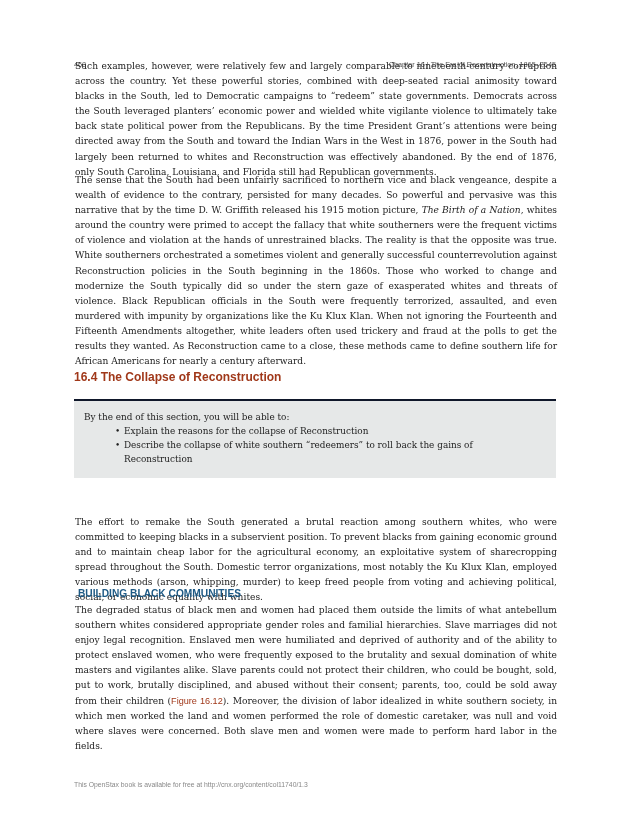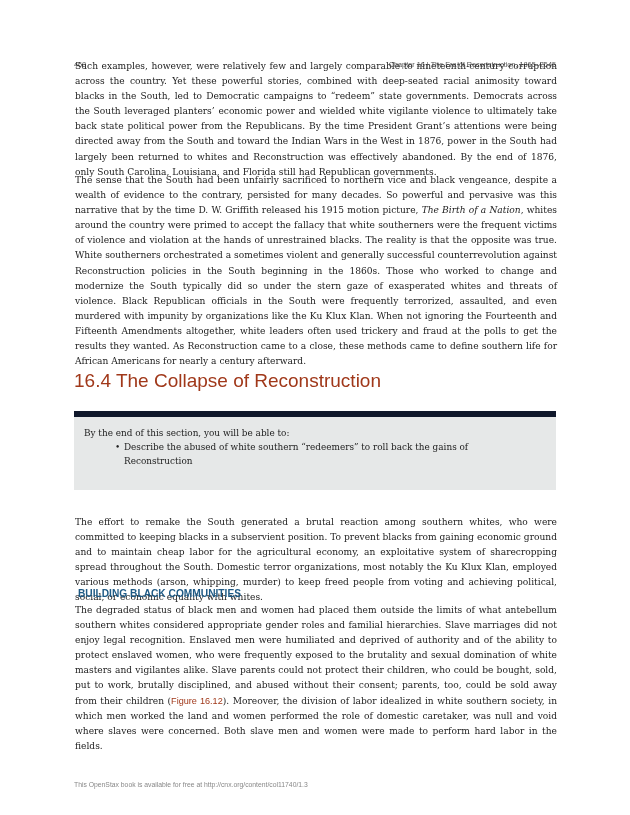--- a/index.html
+++ b/index.html
@@ -20,8 +20,8 @@
   .p2 { top: 172px; }
   .section-title {
     position: absolute; left: 74px; top: 370px; margin: 0;
-    font-family: "Liberation Sans", sans-serif; font-weight: normal;
-    font-size: 19px; color: #a0381a; text-align: right;
+    font-family: "Liberation Sans", sans-serif; font-weight: bold;
+    font-size: 12px; color: #a0381a; text-align: right;
   }
   .objectives {
     position: absolute; left: 74px; top: 411px; width: 482px; height: 79px;

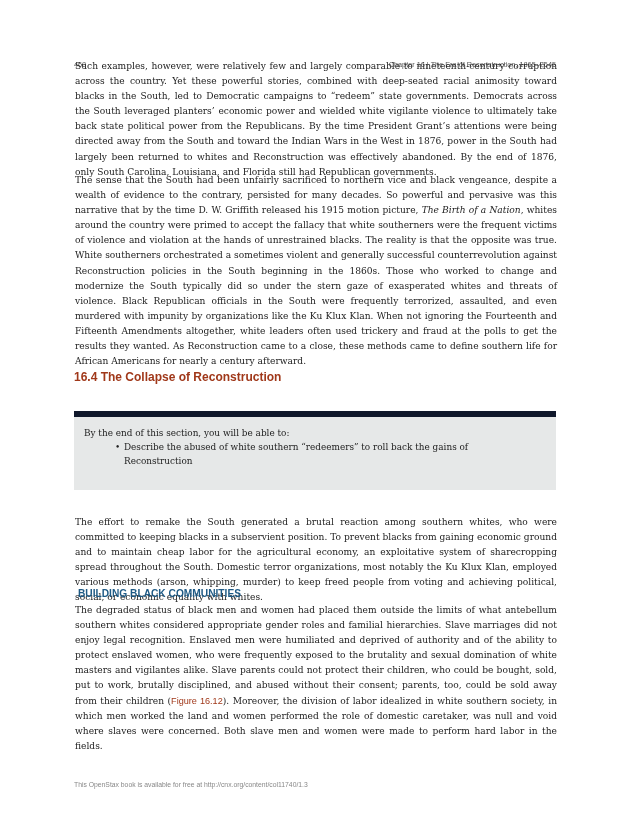--- a/index.html
+++ b/index.html
@@ -24,8 +24,8 @@
     font-size: 12px; color: #a0381a; text-align: right;
   }
   .objectives {
-    position: absolute; left: 74px; top: 411px; width: 482px; height: 79px;
-    background: #e6e8e8; border-top: 6px solid #0f172a; box-sizing: border-box;
+    position: absolute; left: 74px; top: 399px; width: 482px; height: 79px;
+    background: #e6e8e8; border-top: 2px solid #0f172a; box-sizing: border-box;
     font-family: "DejaVu Serif", serif; font-size: 8.9px; color: #222;
     padding: 9px 10px;
   }

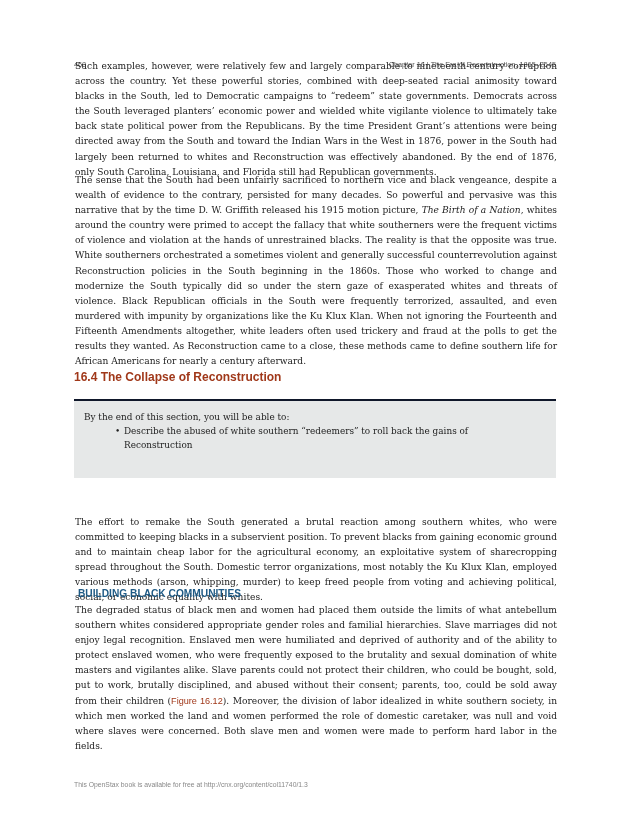--- a/index.html
+++ b/index.html
@@ -67,6 +67,7 @@
   <div class="objectives">
     <div class="intro">By the end of this section, you will be able to:</div>
     <ul>
+      <li>Explain the reasons for the collapse of Reconstruction</li>
       <li>Describe the abused of white southern “redeemers” to roll back the gains of Reconstruction</li>
     </ul>
   </div>

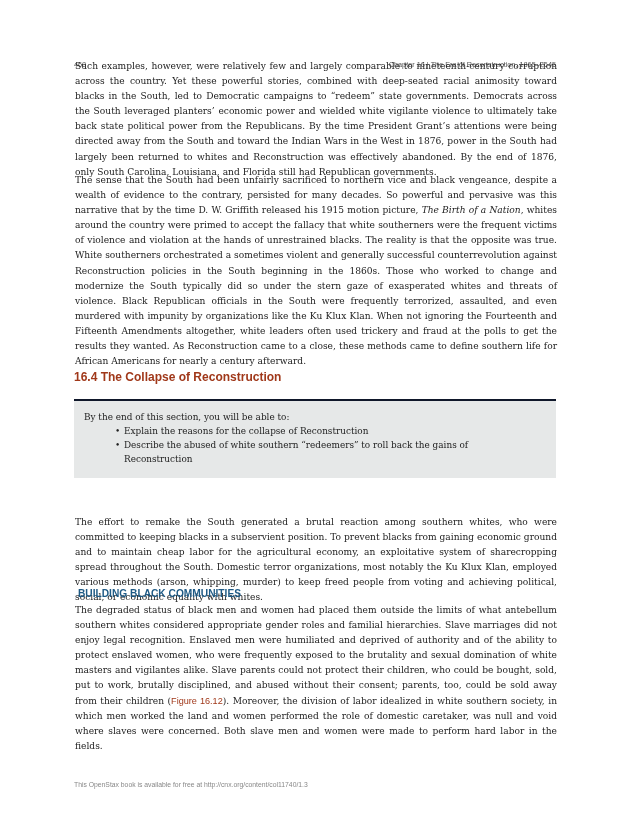--- a/index.html
+++ b/index.html
@@ -68,7 +68,7 @@
     <div class="intro">By the end of this section, you will be able to:</div>
     <ul>
       <li>Explain the reasons for the collapse of Reconstruction</li>
-      <li>Describe the abused of white southern “redeemers” to roll back the gains of Reconstruction</li>
+      <li>Describe the collapse of white southern “redeemers” to roll back the gains of Reconstruction</li>
     </ul>
   </div>
 

